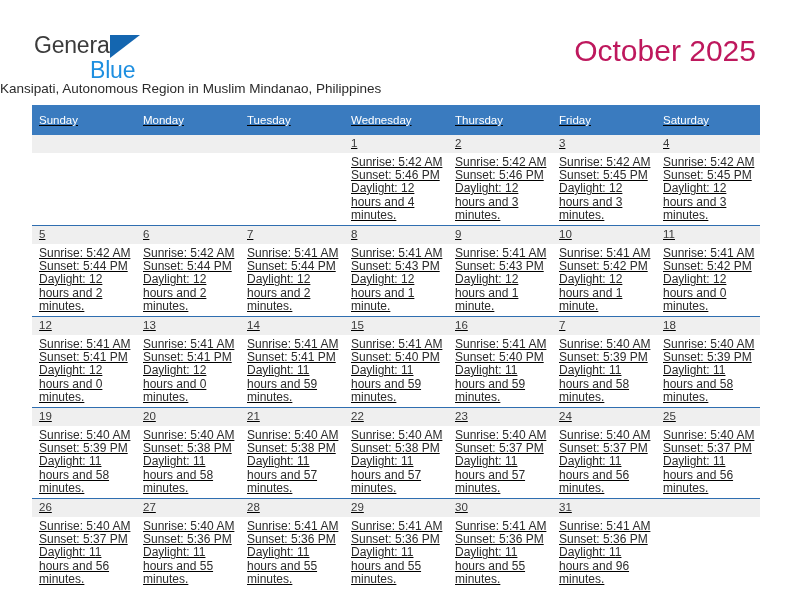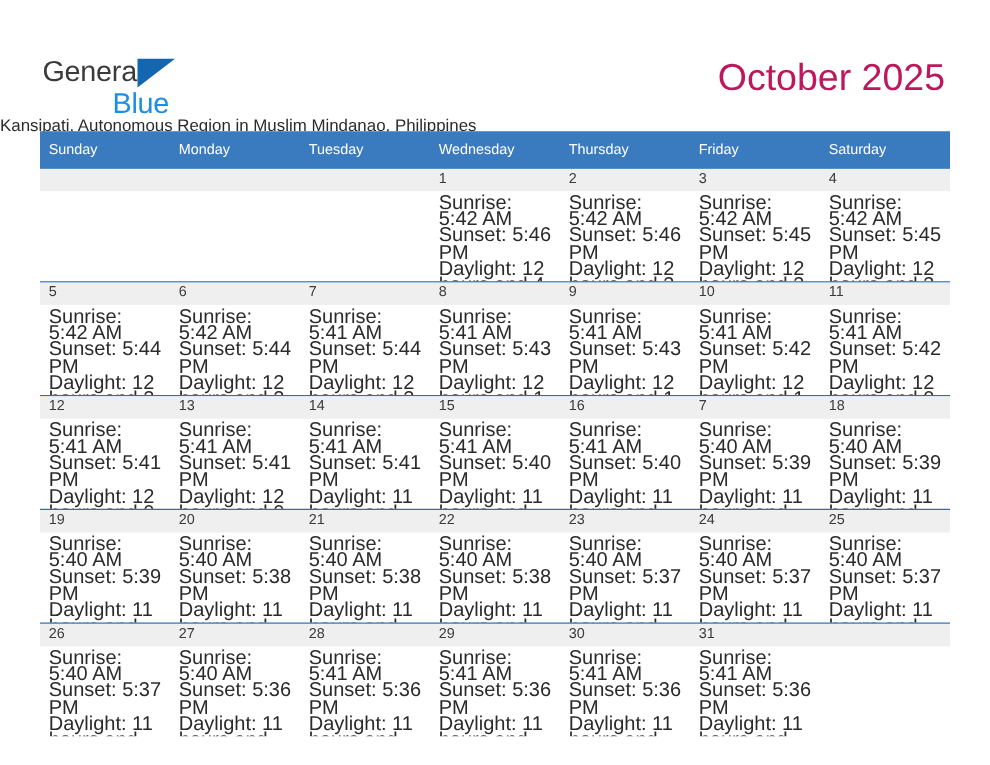--- a/index.html
+++ b/index.html
@@ -27,7 +27,6 @@
     left: 0; top: 0;
     width: 792px;
     height: 100px;
-    margin-top: 12px;
   }
   .brand {
     position: absolute;

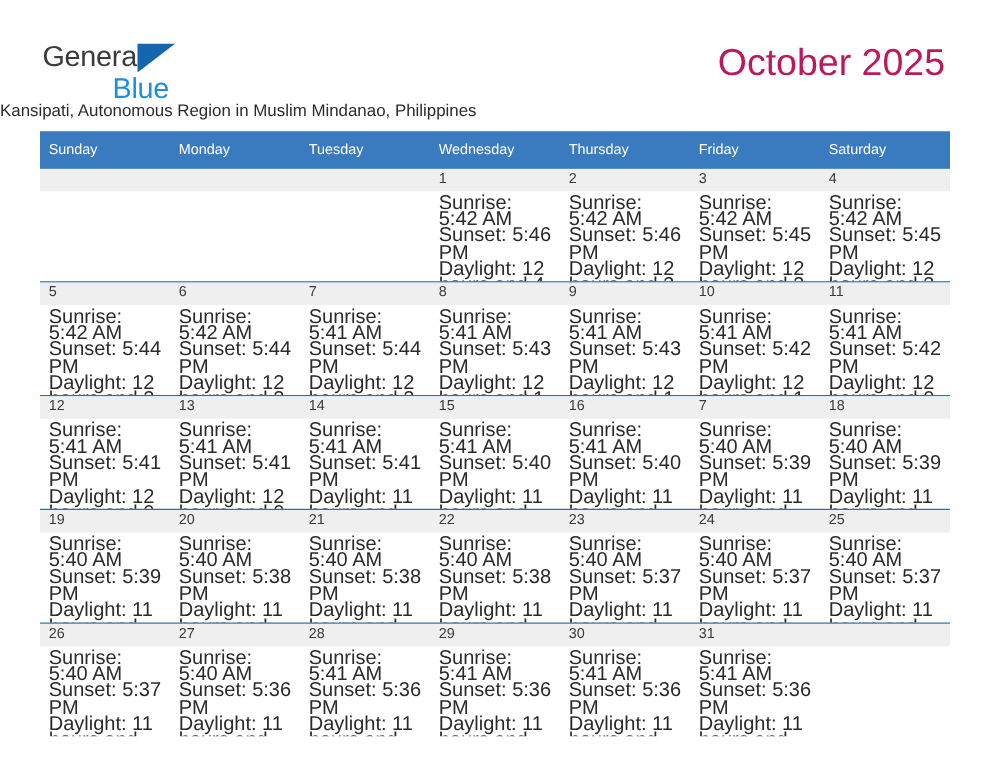--- a/index.html
+++ b/index.html
@@ -89,6 +89,7 @@
     width: 728px;
     border-collapse: collapse;
     table-layout: fixed;
+    text-decoration: underline;
   }
   .calendar col { width: 104px; }
 

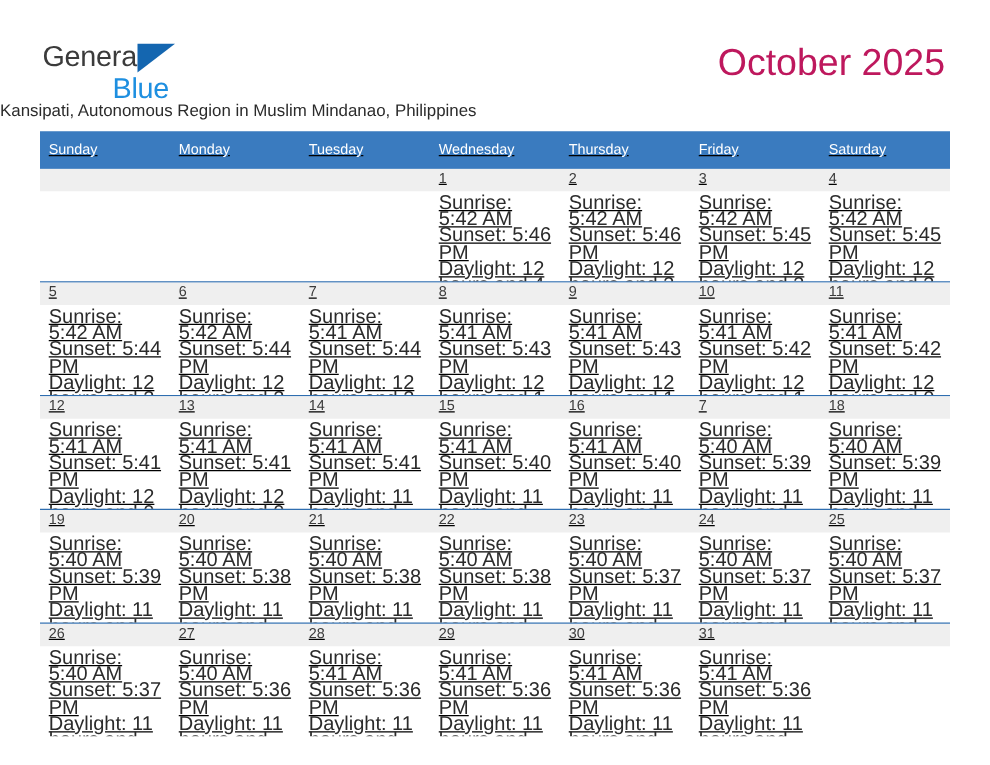--- a/index.html
+++ b/index.html
@@ -131,7 +131,7 @@
   td.empty .date-band { color: transparent; }
   .detail {
     padding: 3px 5px 0 7px;
-    font-size: 16px;
+    font-size: 12px;
     line-height: 13.2px;
     color: #2b2b2b;
   }

